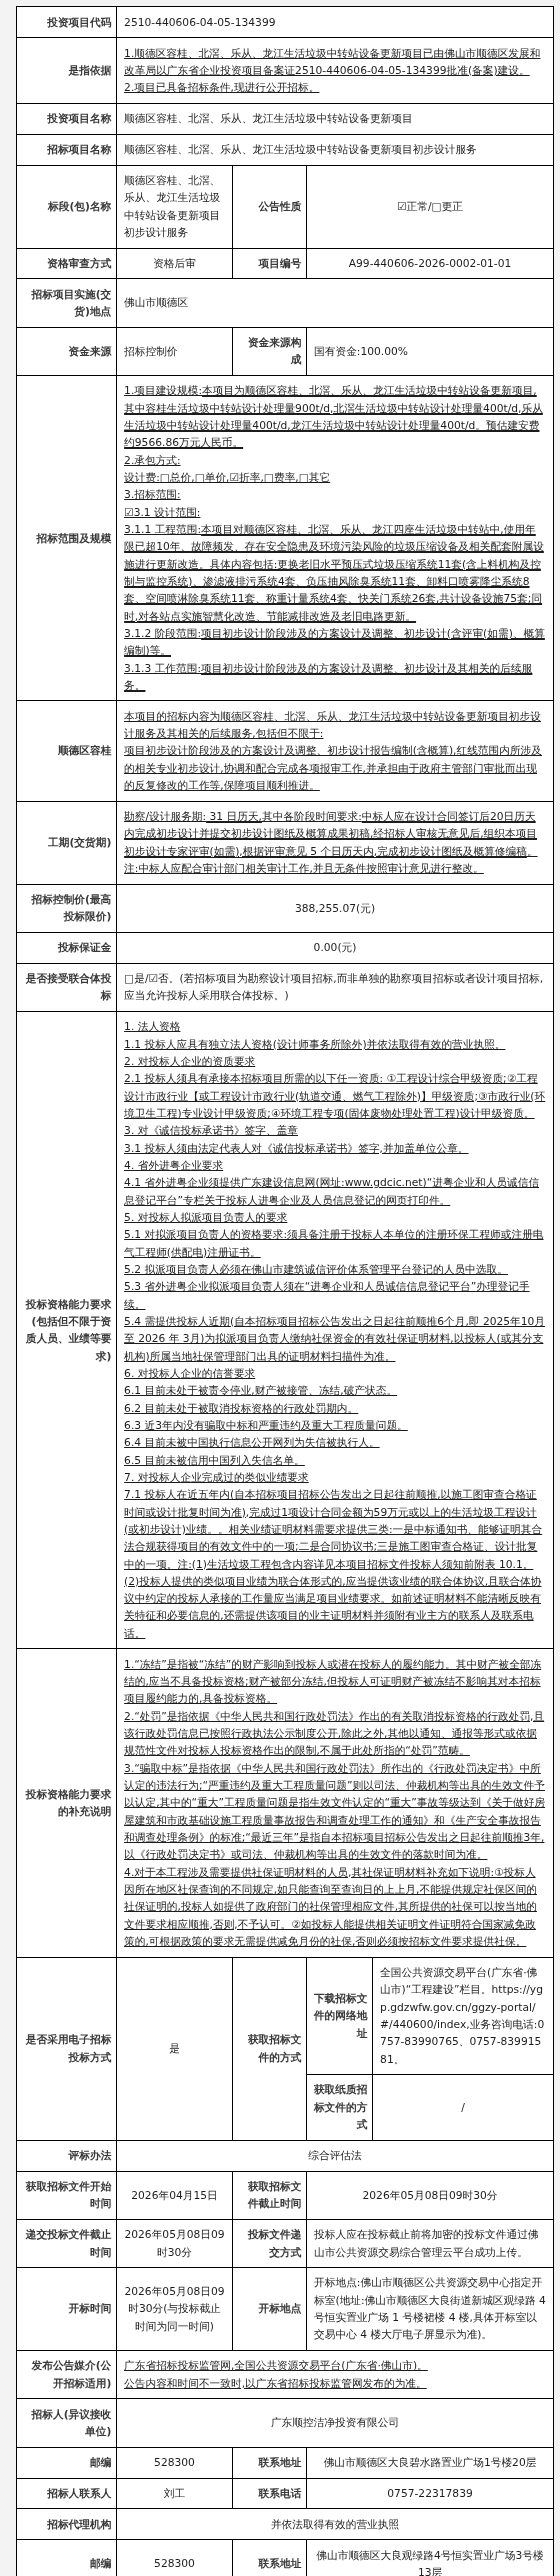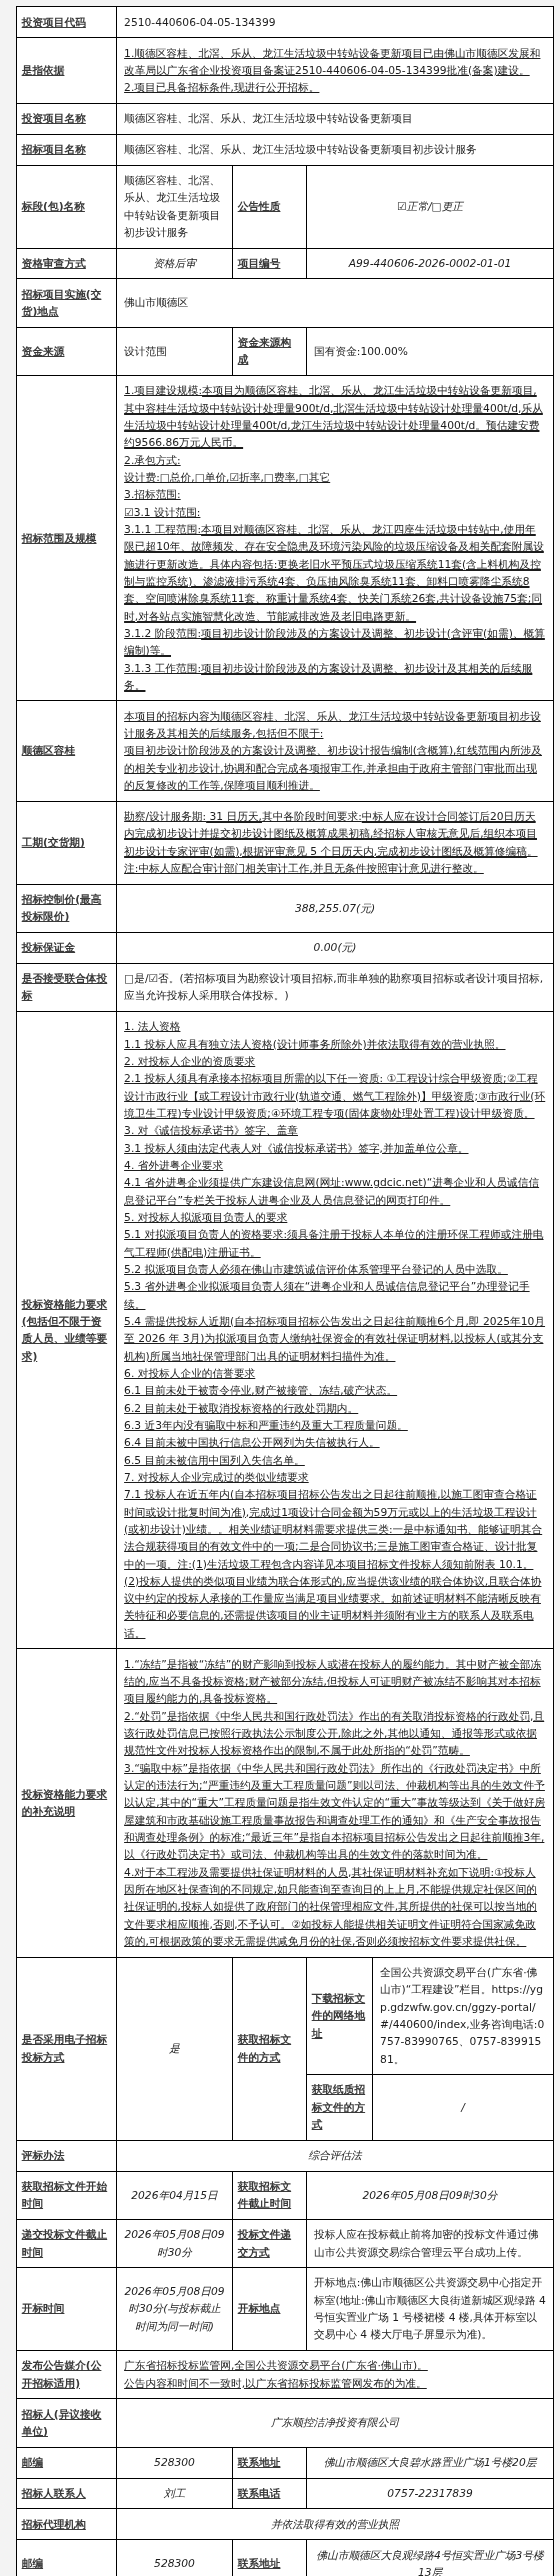--- a/index.html
+++ b/index.html
@@ -27,10 +27,9 @@
   }
   td.lbl{
     font-weight:bold;
-    text-align:left;
+    text-align:right;
     color:#3a3a3a;
     padding:6.3px 4.7px;
-    text-decoration:underline;
   }
   td.c{text-align:center;font-style:italic;}
   .p{margin:0;text-decoration:underline;}

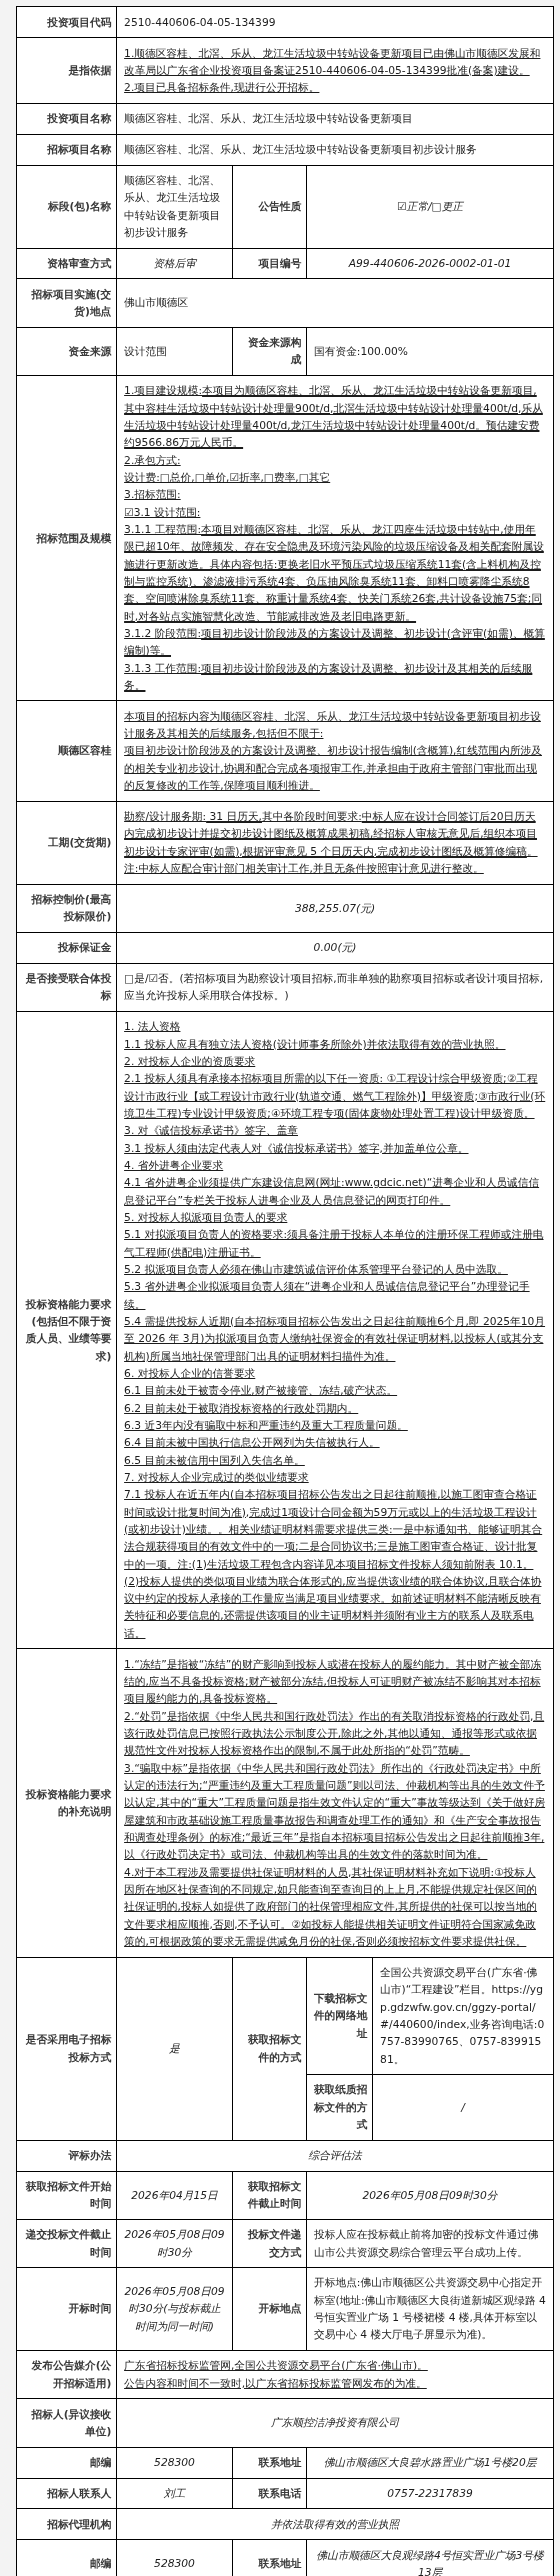--- a/index.html
+++ b/index.html
@@ -31,7 +31,7 @@
     color:#3a3a3a;
     padding:6.3px 4.7px;
   }
-  td.c{text-align:center;font-style:italic;}
+  td.c{text-align:center;}
   .p{margin:0;text-decoration:underline;}
   .u{text-decoration:underline;text-underline-offset:1.6px;}
 </style>

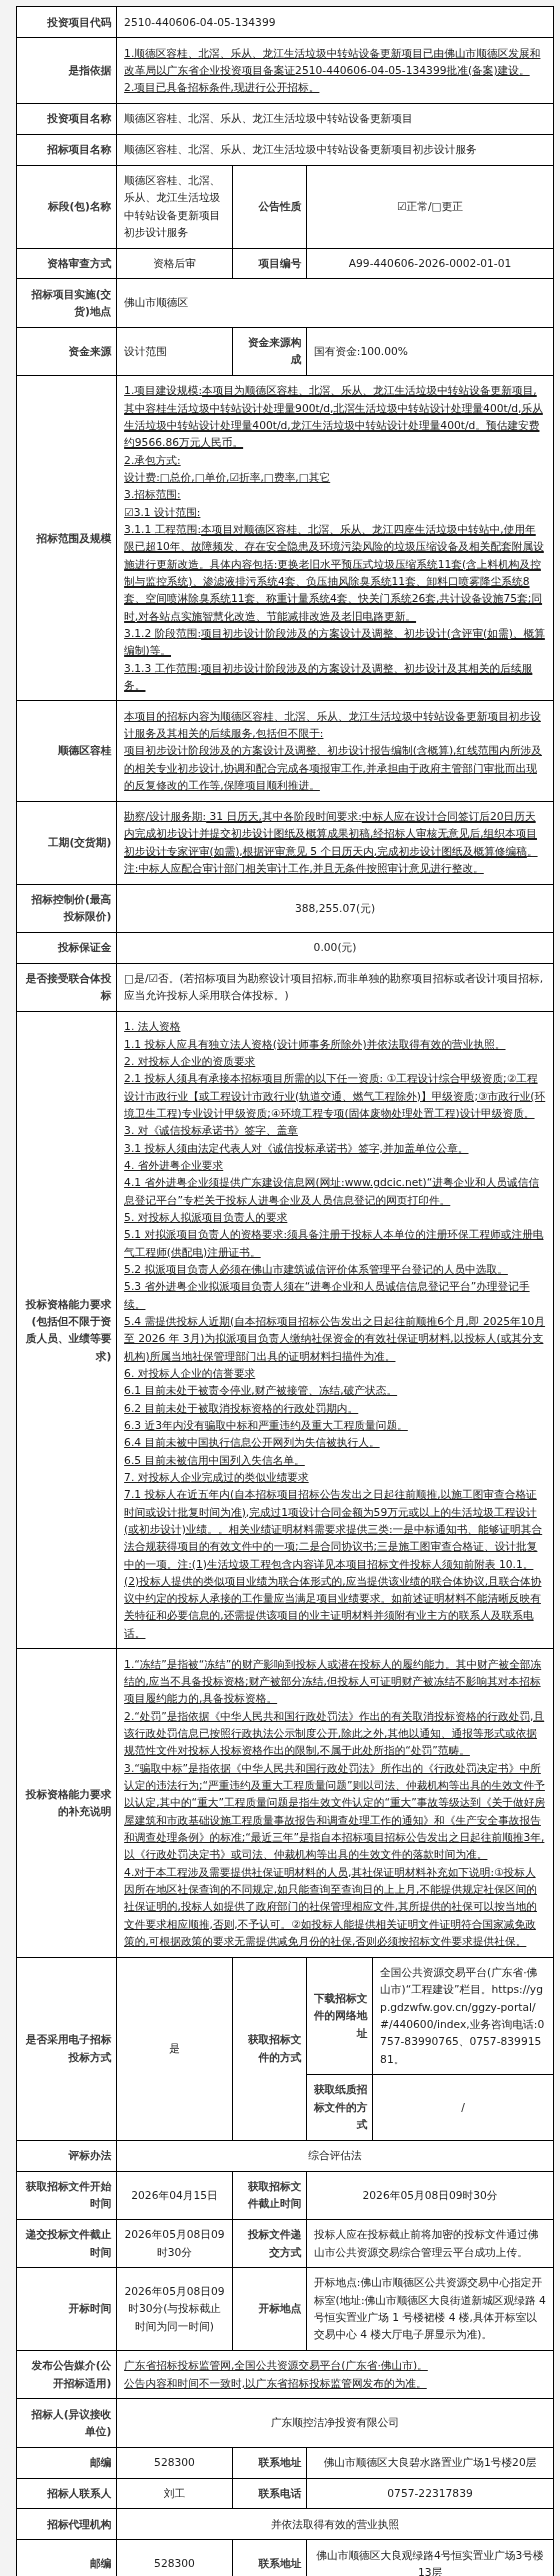--- a/index.html
+++ b/index.html
@@ -93,7 +93,7 @@
 
   <tr>
     <td class="lbl">资金来源</td>
-    <td>设计范围</td>
+    <td>招标控制价</td>
     <td class="lbl">资金来源构成</td>
     <td colspan="2">国有资金:100.00%</td>
   </tr>

